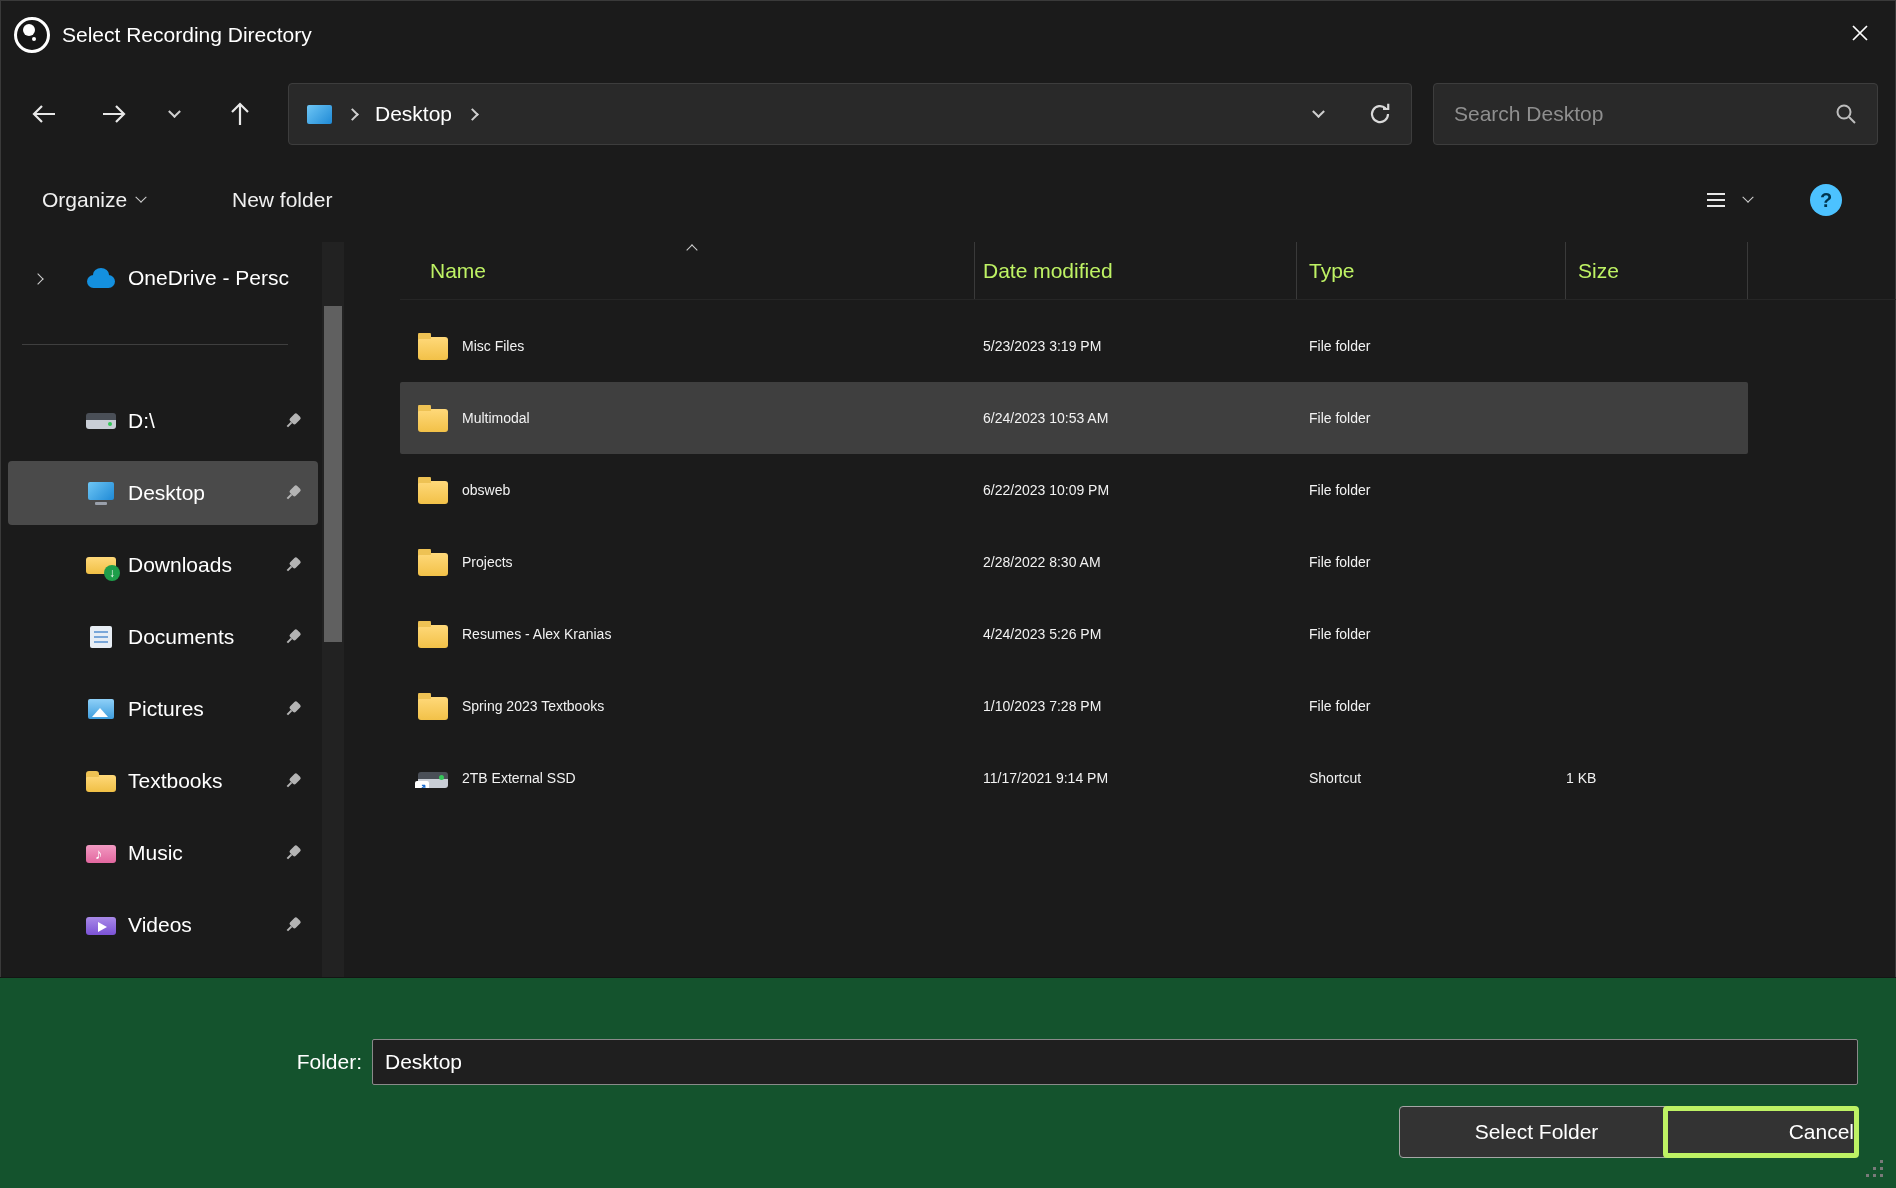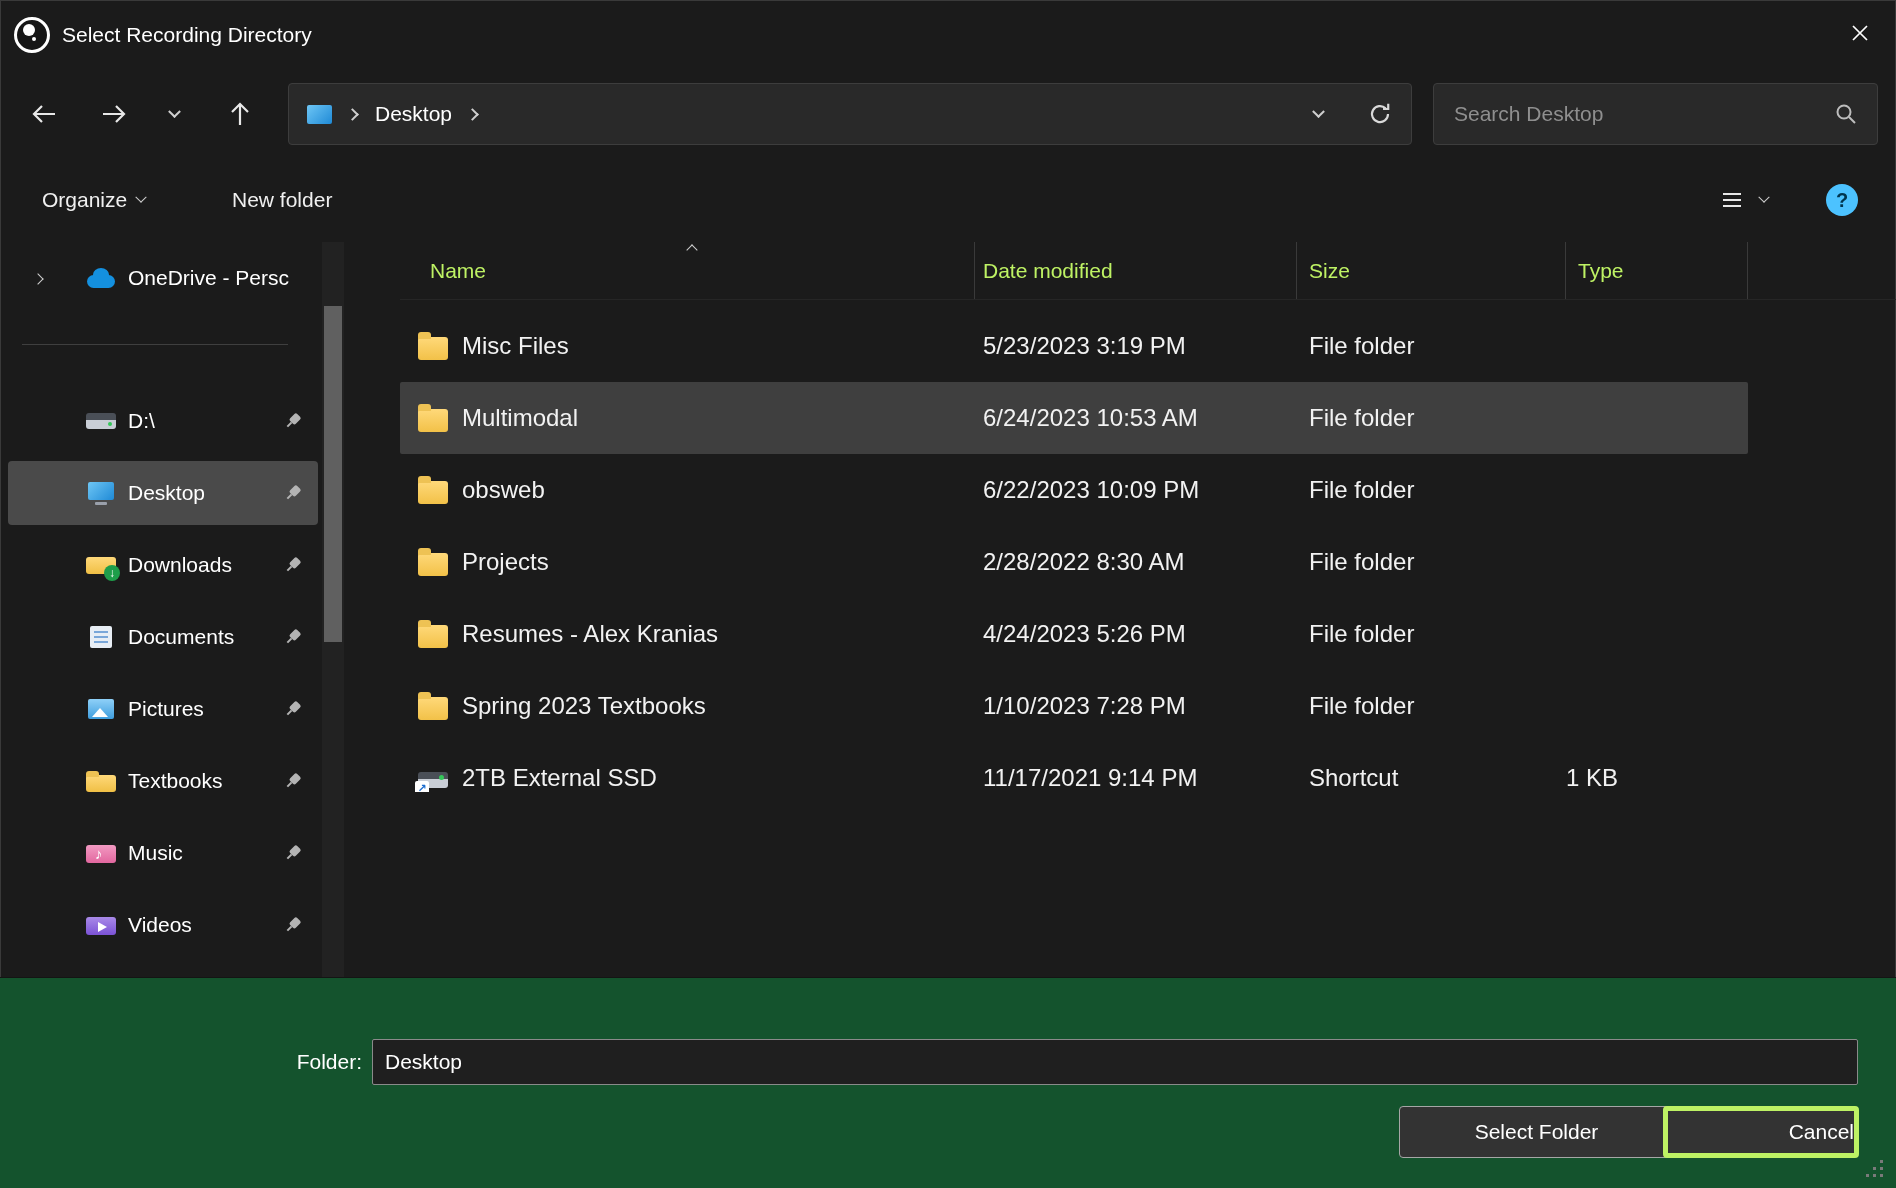--- a/index.html
+++ b/index.html
@@ -33,7 +33,7 @@
   .chev.up{transform:rotate(-135deg);}
   .chev.small{width:8px;height:8px;border-width:1.6px;}
   
-  .toolbar{position:absolute;top:158px;left:0;right:0;height:84px;}
+  .toolbar{position:absolute;top:158px;left:0;right:16px;height:84px;}
   .tb-item{position:absolute;top:50%;transform:translateY(-50%);display:flex;align-items:center;gap:10px;font-size:21px;color:#f0f0f0;}
   .organize-btn{left:42px;}
   .newfolder-btn{left:232px;}

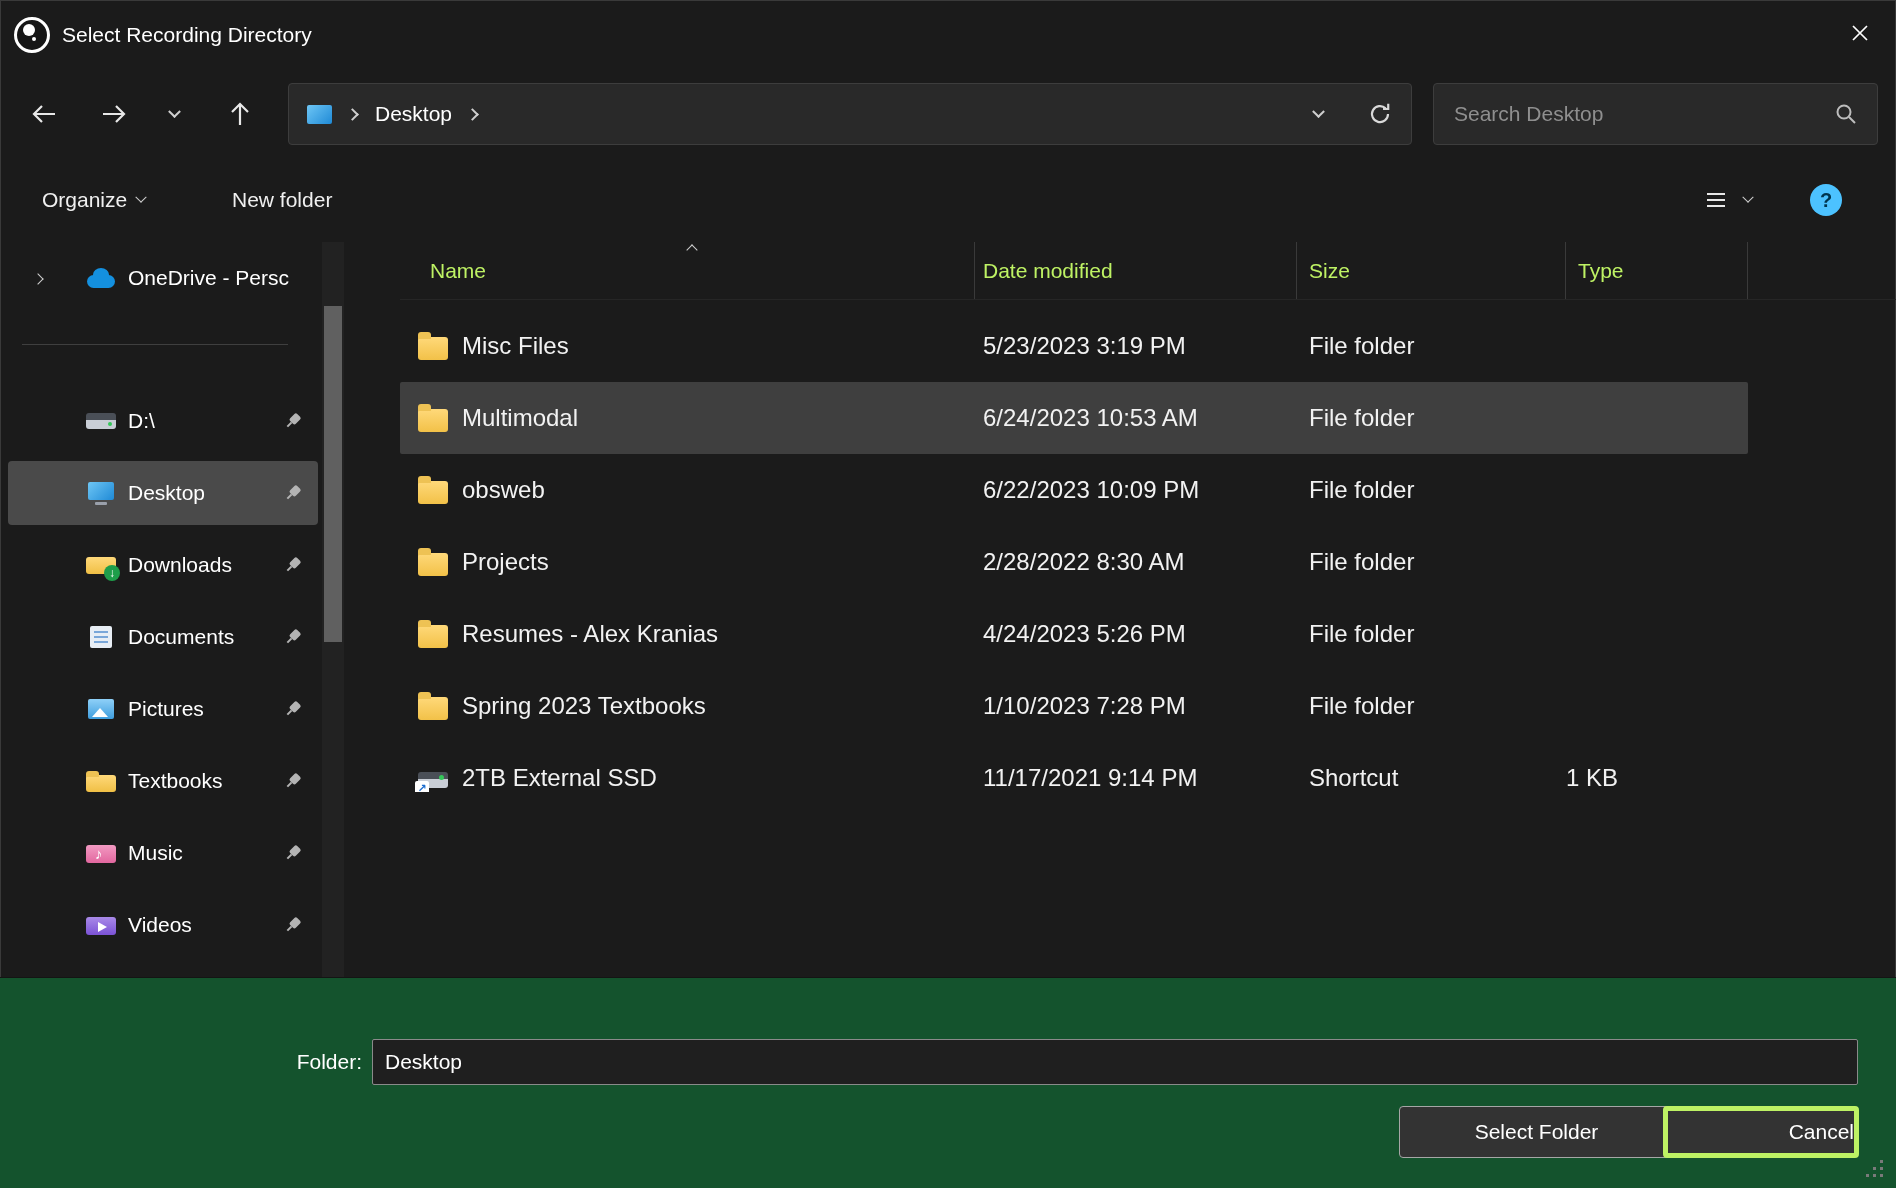--- a/index.html
+++ b/index.html
@@ -280,11 +280,11 @@
       <div class="header-cell hc-date">
         <span>Date modified</span>
       </div>
+      <div class="header-cell hc-type">
+        <span>Type</span>
+      </div>
       <div class="header-cell hc-size">
         <span>Size</span>
-      </div>
-      <div class="header-cell hc-type">
-        <span>Type</span>
       </div>
     </div>
     <div class="rows">

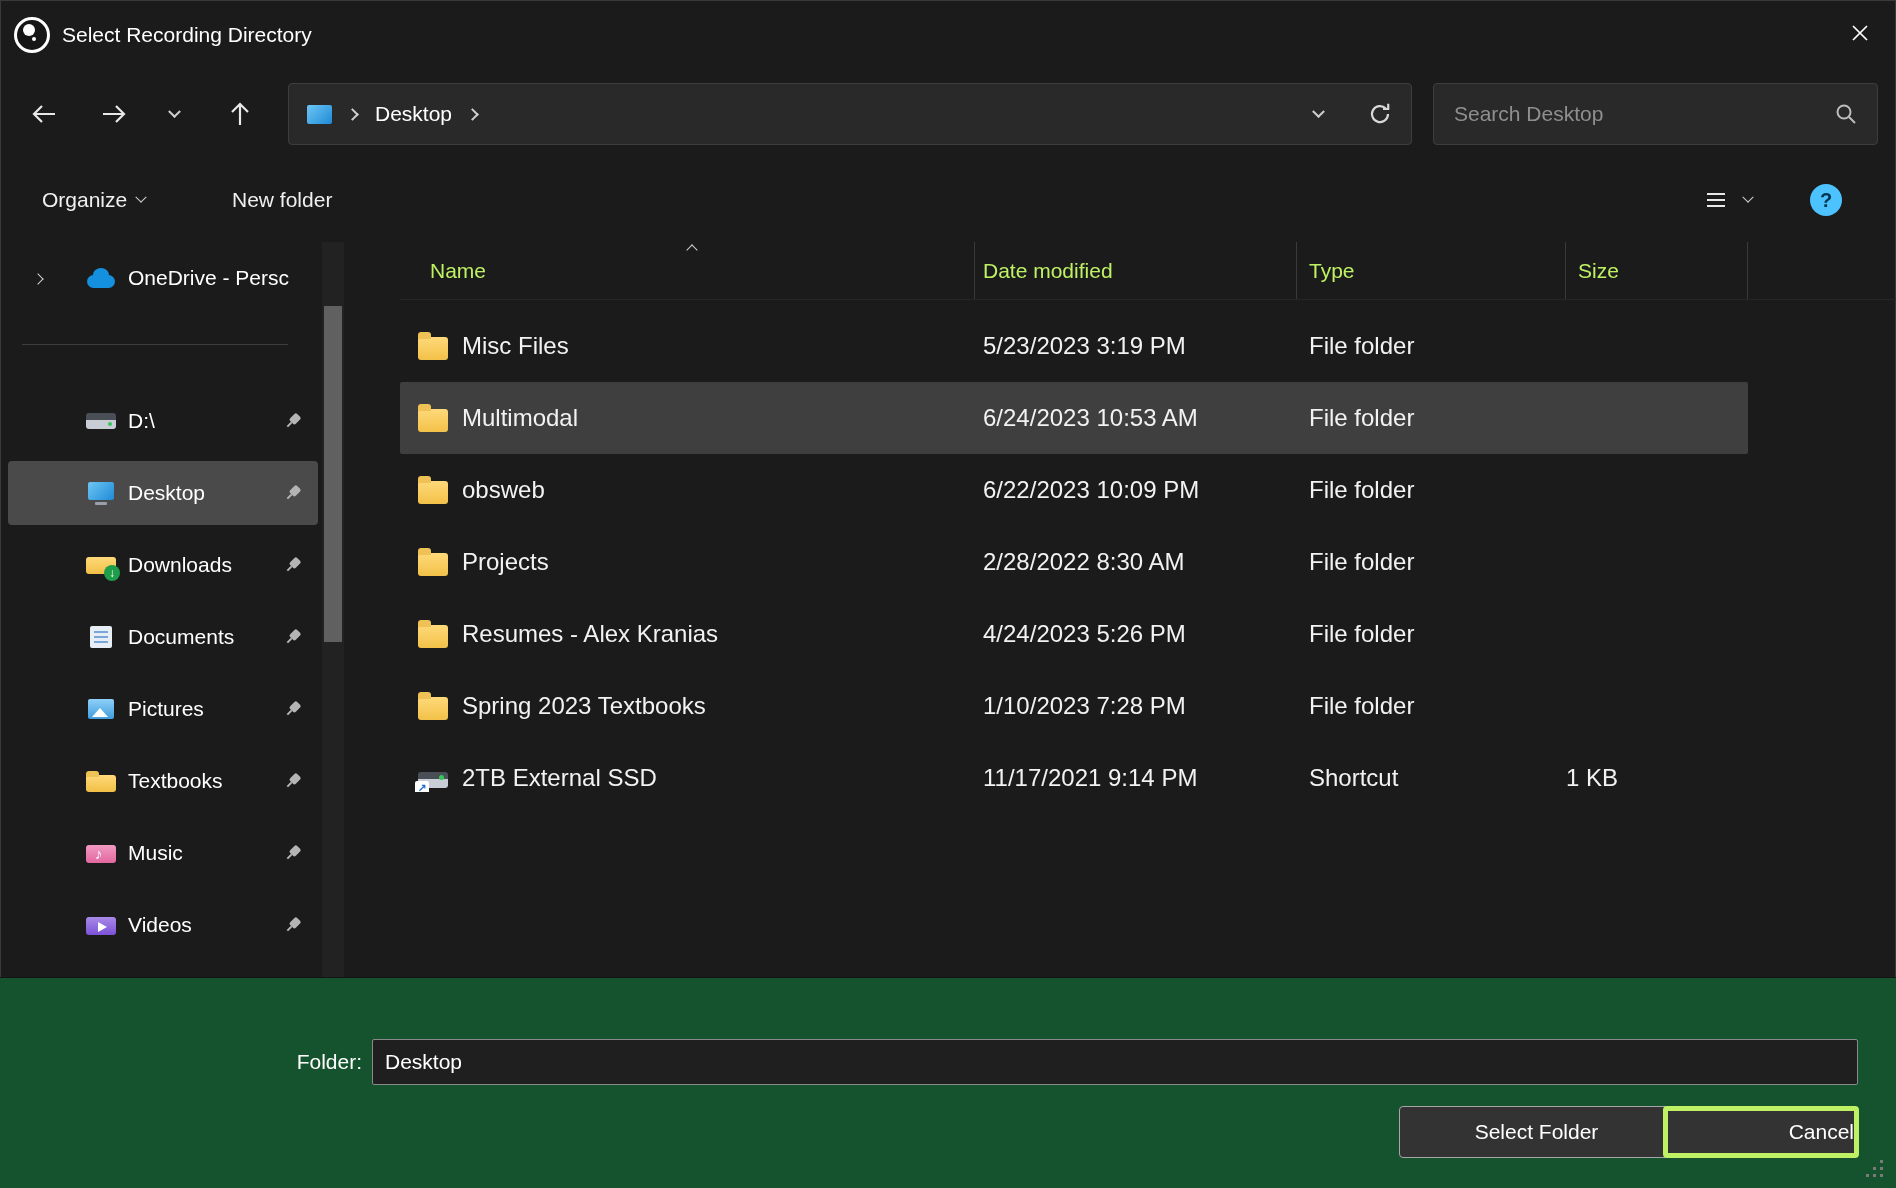--- a/index.html
+++ b/index.html
@@ -82,7 +82,7 @@
   .hc-name{padding-left:30px;} .hc-date{padding-left:8px;} .hc-type{padding-left:12px;} .hc-size{padding-left:12px;}
   .sort-caret{position:absolute;left:288px;top:4px;}
   .rows{padding-top:10px;}
-  .file-row{display:grid;grid-template-columns:575px 322px 269px 182px;height:72px;align-items:center;width:1348px;font-size:24px;border-radius:2px;}
+  .file-row{display:grid;grid-template-columns:575px 322px 269px 182px;height:72px;align-items:center;width:1348px;font-size:14px;border-radius:2px;}
   .file-row.highlighted{background:#3f3f3f;}
   .cell-name{display:flex;align-items:center;padding-left:18px;gap:14px;overflow:hidden;white-space:nowrap;}
   .cell-date{padding-left:8px;} .cell-type{padding-left:12px;}

